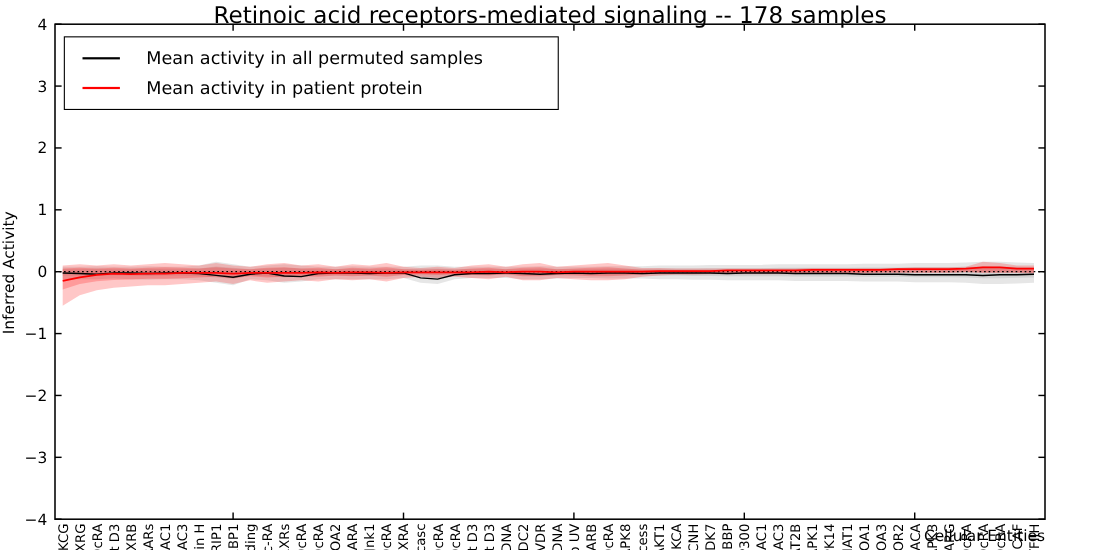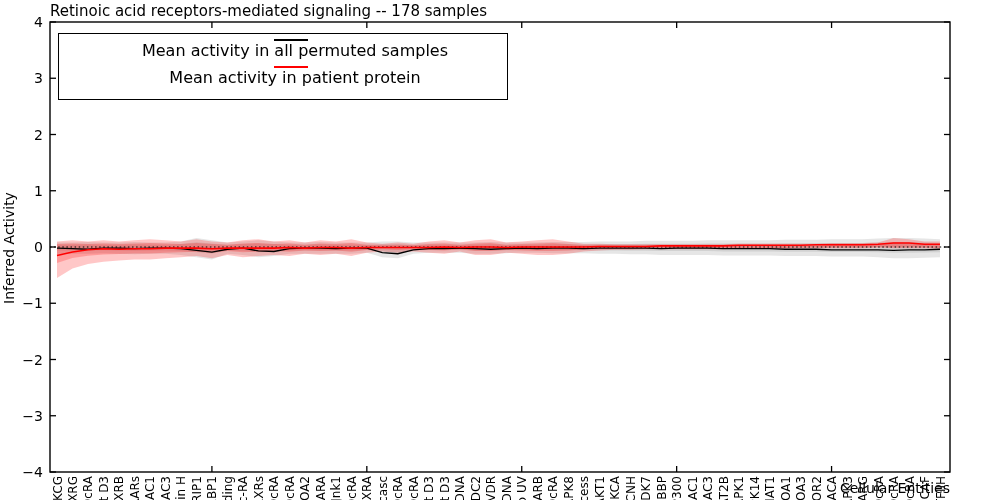--- a/index.html
+++ b/index.html
@@ -13,7 +13,7 @@
   #chart-svg{position:absolute;left:0;top:0;}
   .fig-title{
     position:absolute;left:50px;top:2px;width:900px;
-    font-size:15px;color:#000;white-space:nowrap;
+    text-align:center;font-size:21px;color:#000;white-space:nowrap;
   }
   .x-axis-title{
     position:absolute;left:50px;top:480px;width:900px;

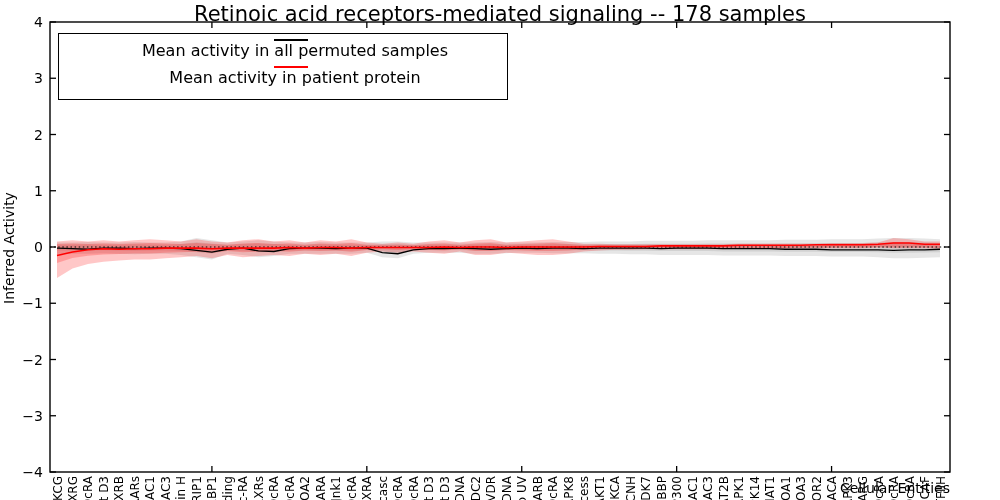--- a/index.html
+++ b/index.html
@@ -29,7 +29,7 @@
     background:#ffffff;border:1.6px solid #000;
     box-sizing:border-box;padding:5px 0 6px 0;z-index:5;
   }
-  .legend-row{display:flex;align-items:center;height:27px;flex-direction:column;}
+  .legend-row{display:flex;align-items:center;height:27px;}
   .legend-swatch{width:34px;height:0;border-top-style:solid;border-top-width:2px;margin-left:16px;flex:none;}
   .legend-label{margin-left:24px;font-size:16px;color:#000;white-space:nowrap;}
 </style>

